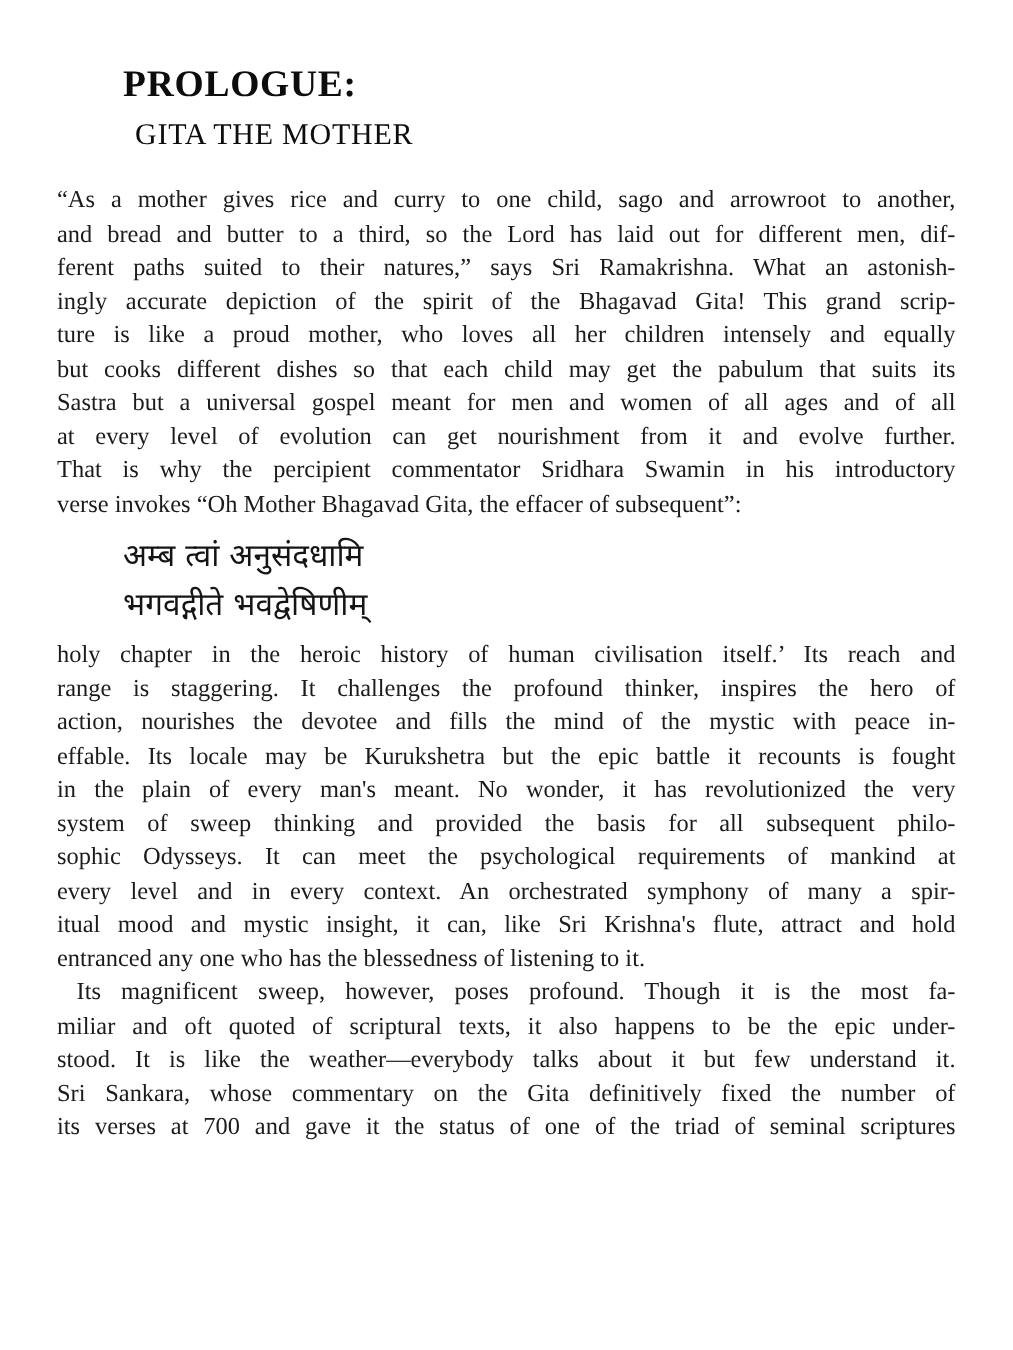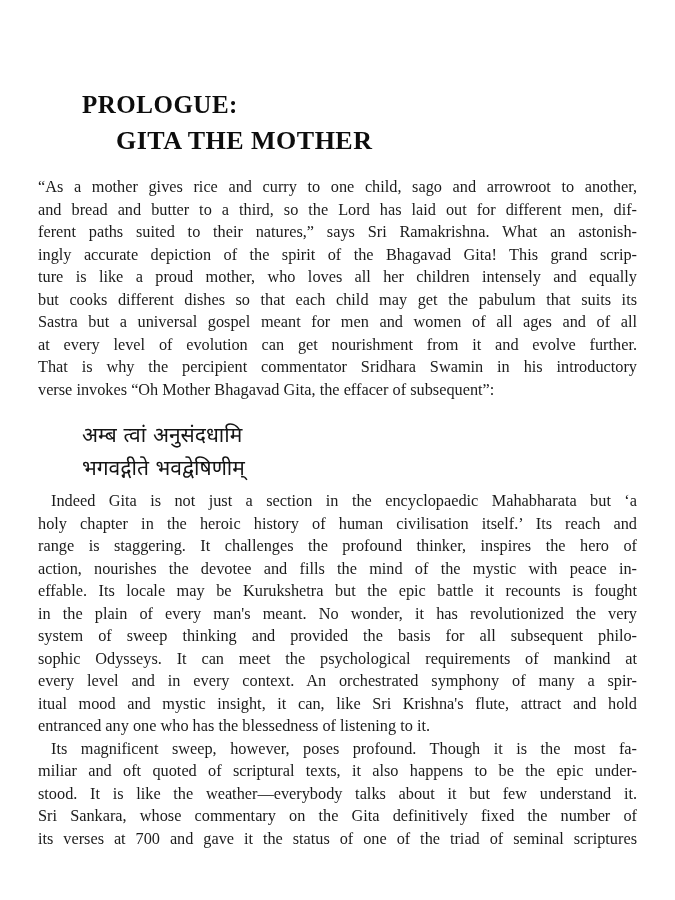--- a/index.html
+++ b/index.html
@@ -17,7 +17,7 @@
     color: #1b1b1b;
   }
   .title-block {
-    padding-top: 92px;
+    padding-top: 44px;
   }
   .title-line-1 {
     margin-left: 82px;

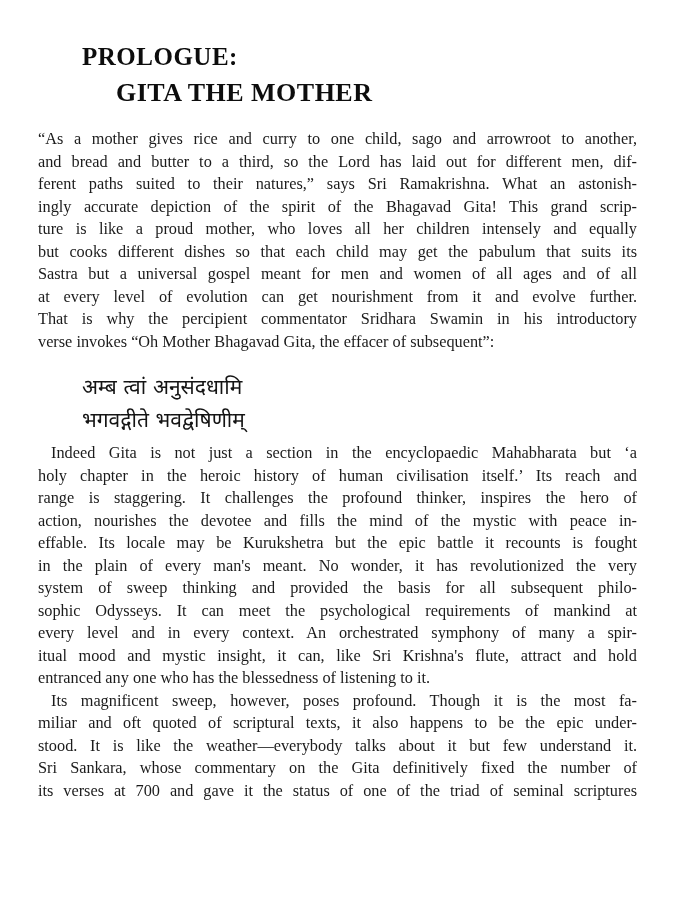--- a/index.html
+++ b/index.html
@@ -28,10 +28,10 @@
     line-height: 1;
   }
   .title-line-2 {
-    margin-left: 116px;
+    margin-left: 90px;
     margin-top: 11px;
-    font-size: 26px;
-    font-weight: bold;
+    font-size: 20px;
+    font-weight: normal;
     color: #0d0d0d;
     letter-spacing: 0.5px;
     line-height: 1;

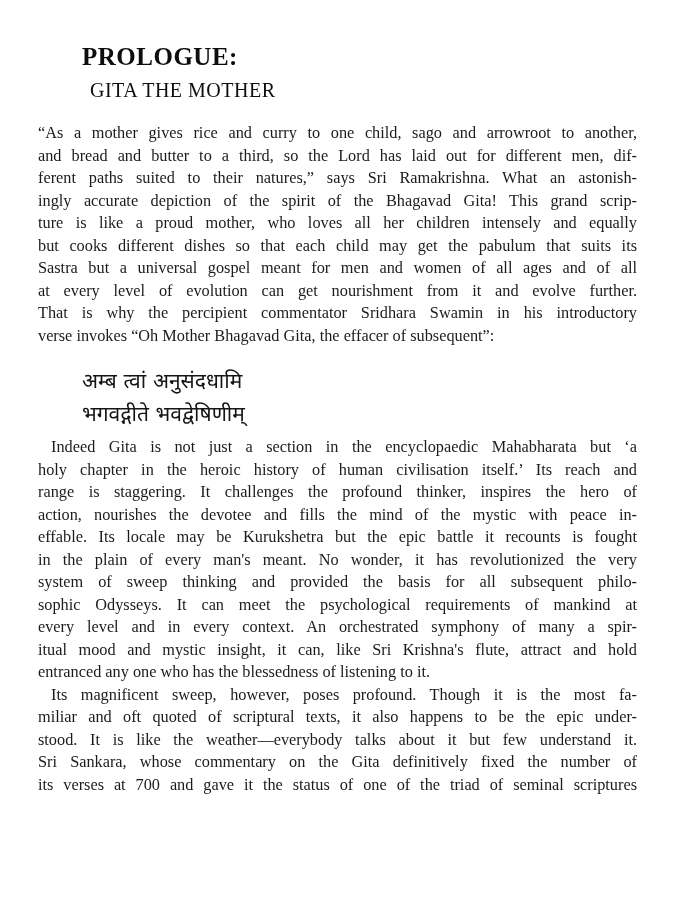--- a/index.html
+++ b/index.html
@@ -56,7 +56,7 @@
     text-indent: 13px;
   }
   .sanskrit {
-    margin: 18px 0 5px 44px;
+    margin: 7px 0 5px 44px;
     font-size: 21px;
     font-family: "DejaVu Sans", sans-serif;
     color: #141414;

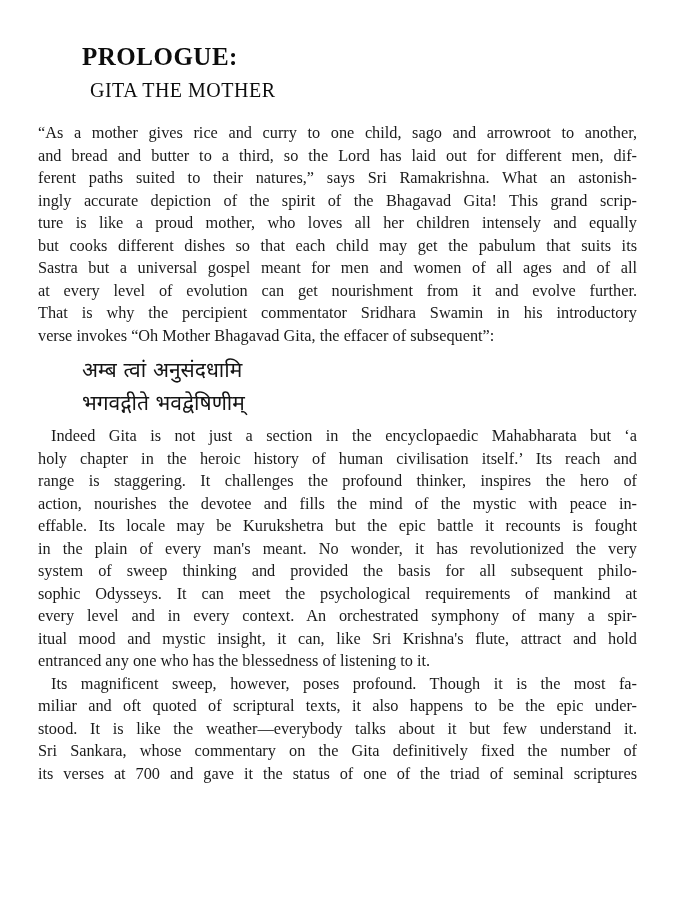--- a/index.html
+++ b/index.html
@@ -97,7 +97,6 @@
     </div>
 
     <div>
-      <div class="bl ind">Indeed Gita is not just a section in the encyclopaedic Mahabharata but ‘a</div>
       <div class="bl">holy chapter in the heroic history of human civilisation itself.’ Its reach and</div>
       <div class="bl">range is staggering. It challenges the profound thinker, inspires the hero of</div>
       <div class="bl">action, nourishes the devotee and fills the mind of the mystic with peace in-</div>

